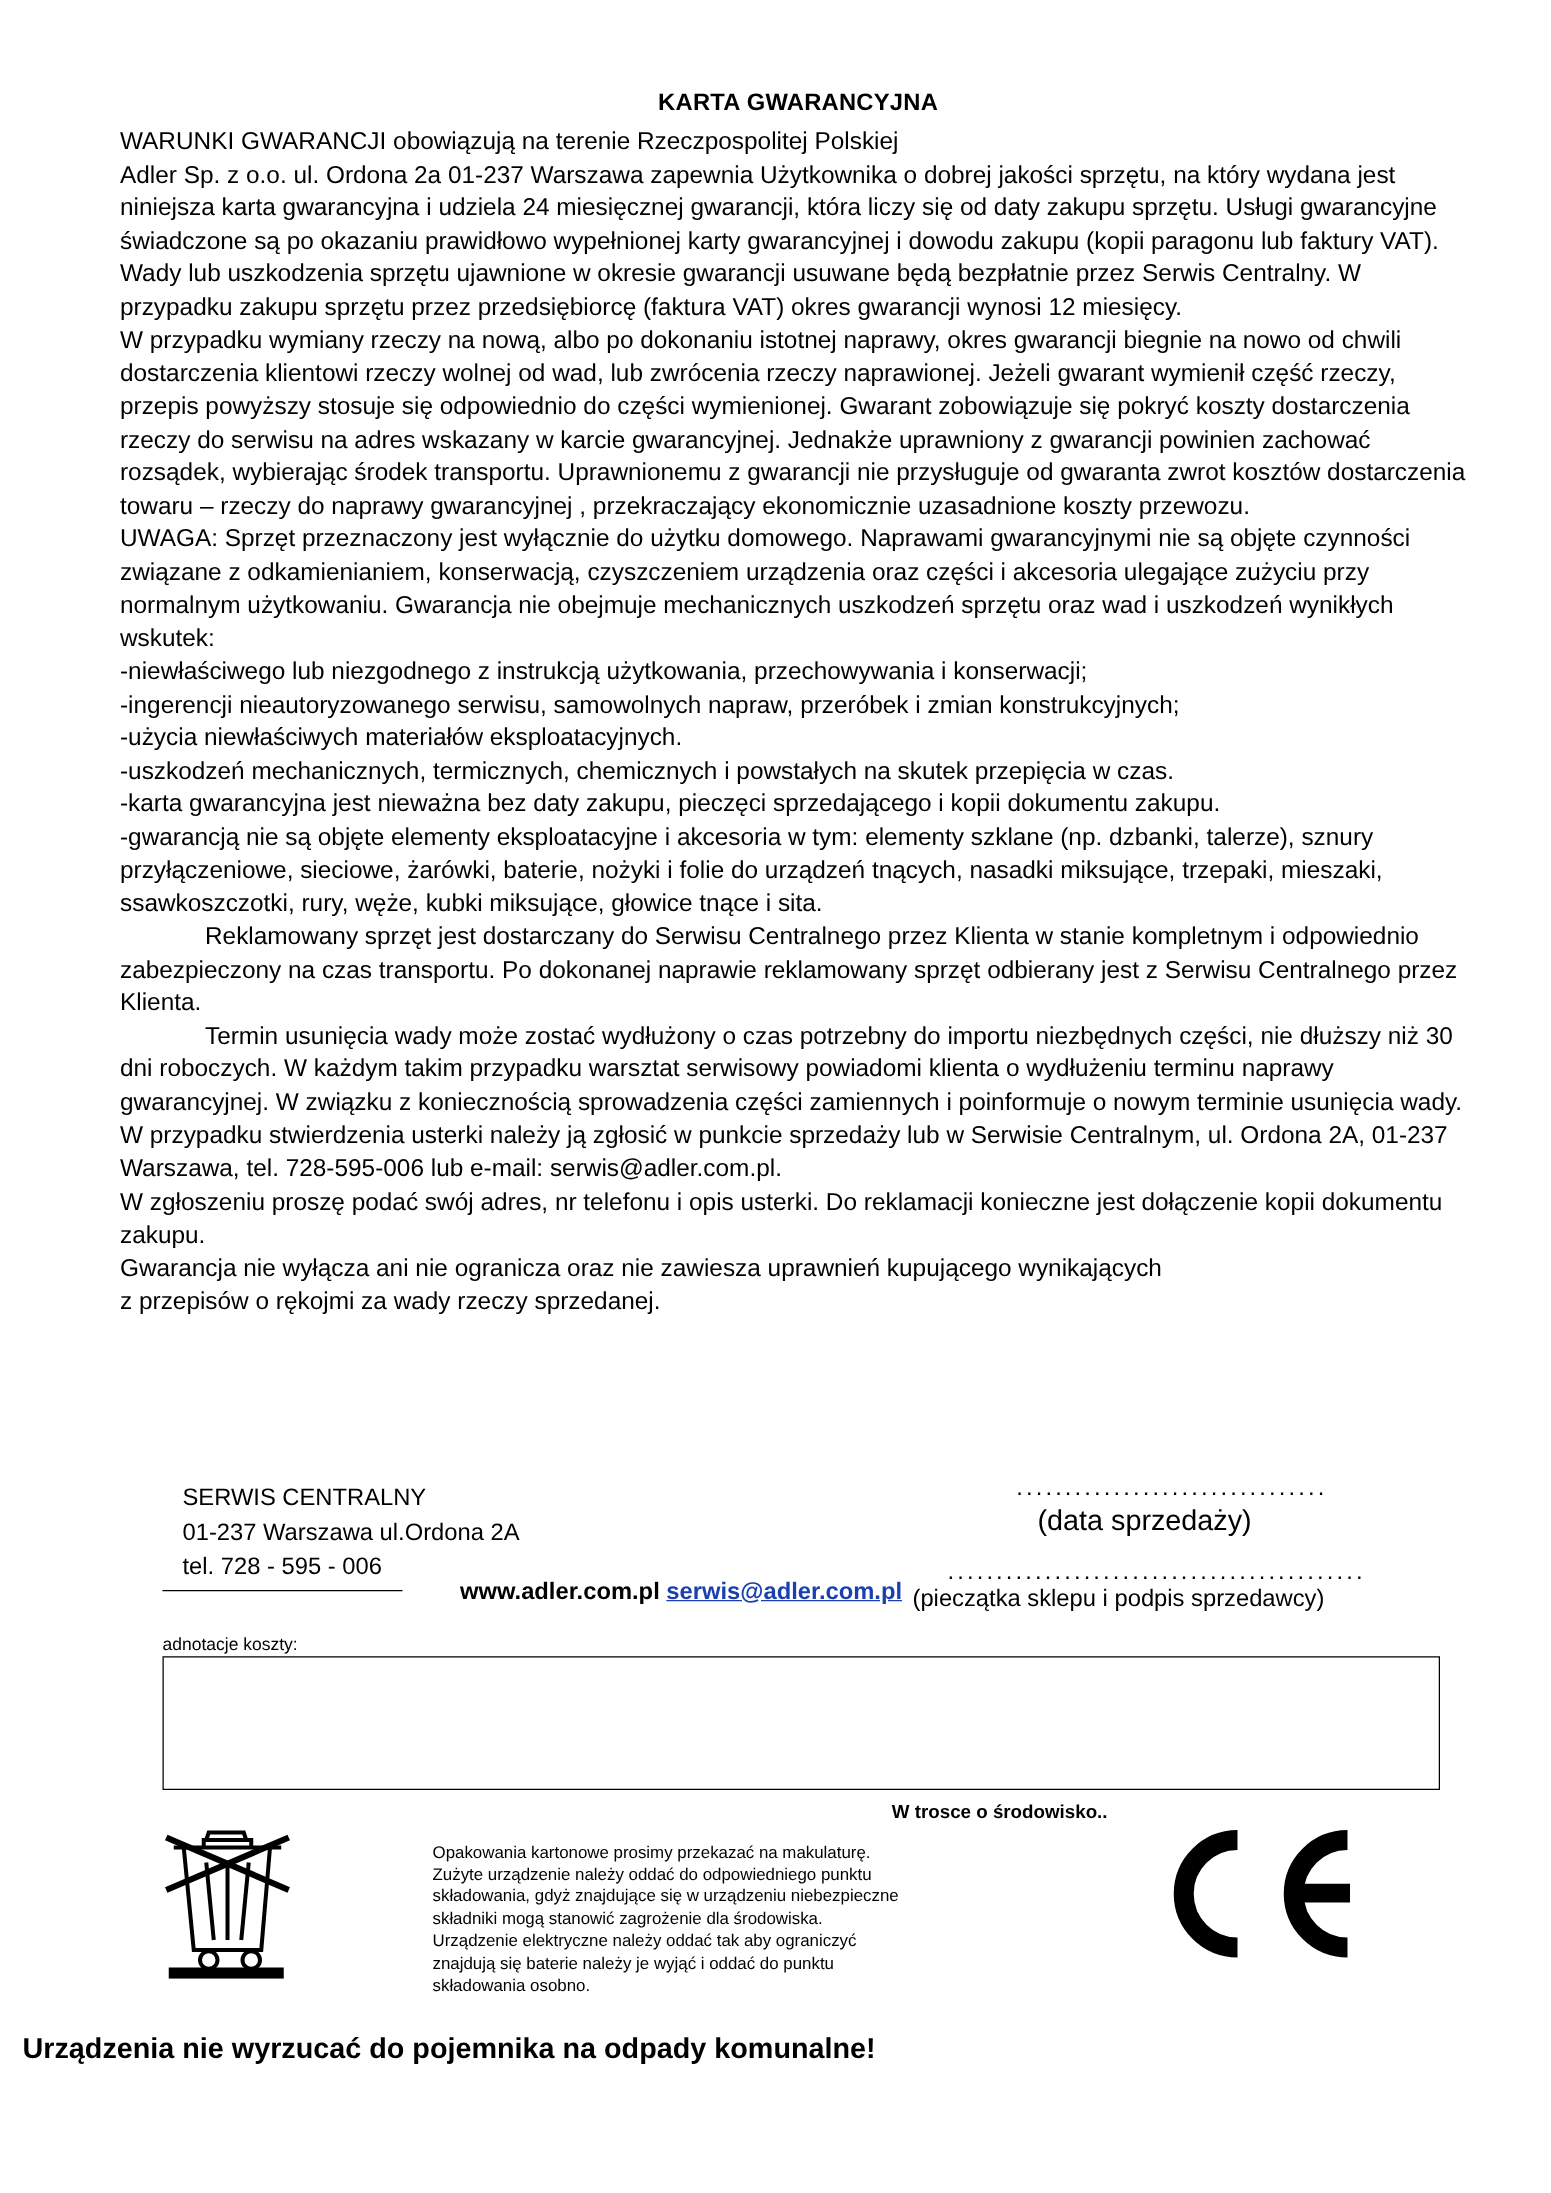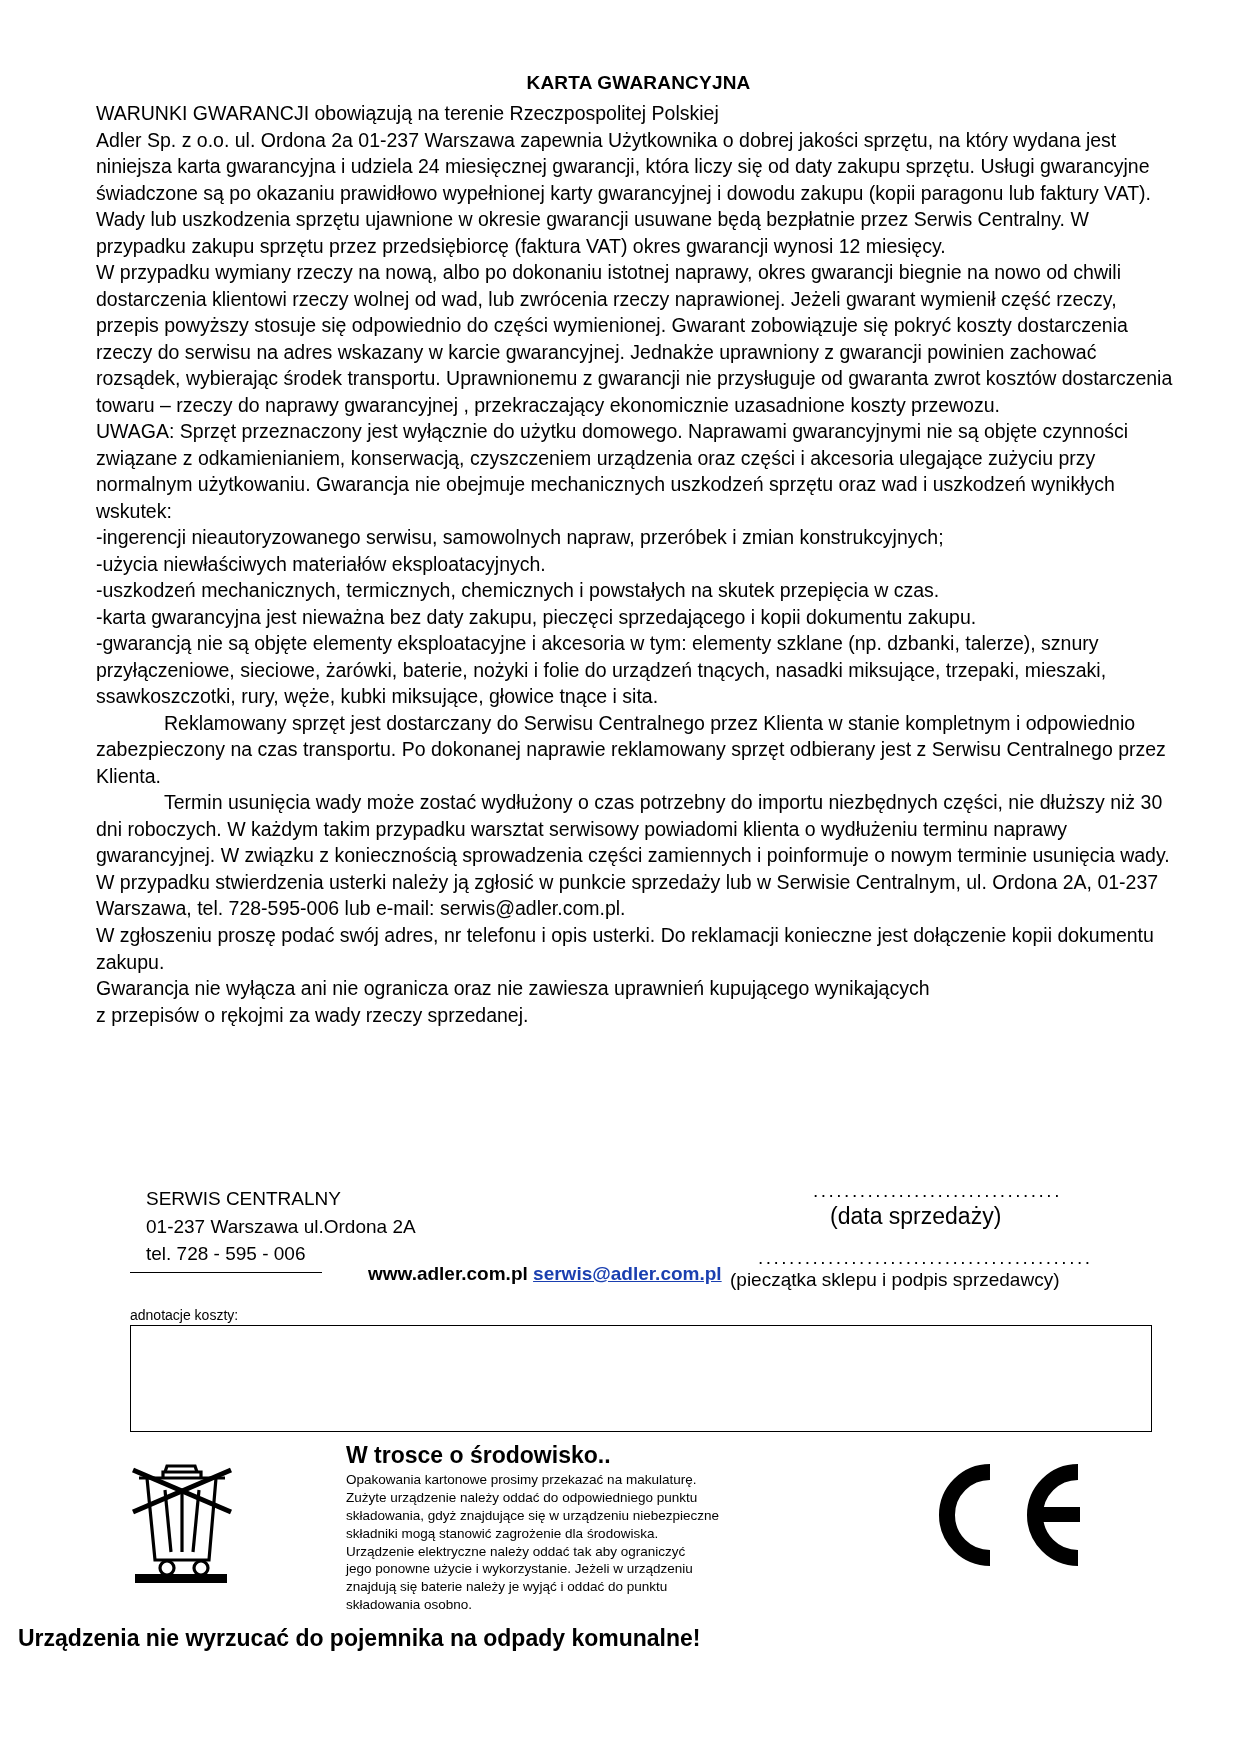--- a/index.html
+++ b/index.html
@@ -172,6 +172,7 @@
     <p>Adler Sp. z o.o. ul. Ordona 2a 01-237 Warszawa zapewnia Użytkownika o dobrej jakości sprzętu, na który wydana jest niniejsza karta gwarancyjna i udziela 24 miesięcznej  gwarancji, która  liczy się od daty zakupu sprzętu. Usługi gwarancyjne świadczone są po okazaniu prawidłowo wypełnionej karty gwarancyjnej i dowodu zakupu (kopii paragonu lub faktury VAT). Wady lub uszkodzenia sprzętu ujawnione w okresie gwarancji usuwane będą bezpłatnie przez Serwis Centralny. W przypadku zakupu sprzętu przez przedsiębiorcę (faktura VAT) okres gwarancji wynosi 12 miesięcy.</p>
     <p>W przypadku wymiany rzeczy na nową, albo po dokonaniu istotnej naprawy, okres gwarancji biegnie na nowo od chwili dostarczenia klientowi rzeczy wolnej od wad, lub zwrócenia rzeczy naprawionej. Jeżeli gwarant wymienił część rzeczy, przepis powyższy stosuje się odpowiednio  do części wymienionej. Gwarant zobowiązuje się pokryć koszty dostarczenia rzeczy do serwisu na adres wskazany w karcie gwarancyjnej. Jednakże uprawniony z gwarancji powinien  zachować rozsądek, wybierając środek transportu. Uprawnionemu z gwarancji nie przysługuje od gwaranta zwrot kosztów dostarczenia towaru – rzeczy do naprawy gwarancyjnej , przekraczający ekonomicznie uzasadnione koszty przewozu.</p>
     <p>UWAGA: Sprzęt przeznaczony jest wyłącznie do użytku domowego. Naprawami gwarancyjnymi nie są objęte czynności związane z odkamienianiem, konserwacją, czyszczeniem urządzenia oraz części i akcesoria ulegające zużyciu przy normalnym użytkowaniu. Gwarancja nie obejmuje mechanicznych uszkodzeń sprzętu oraz wad i uszkodzeń wynikłych wskutek:</p>
+    <p>-niewłaściwego lub niezgodnego z instrukcją użytkowania, przechowywania i konserwacji;</p>
     <p>-ingerencji nieautoryzowanego serwisu, samowolnych napraw, przeróbek i zmian konstrukcyjnych;</p>
     <p>-użycia niewłaściwych materiałów eksploatacyjnych.</p>
     <p>-uszkodzeń mechanicznych, termicznych, chemicznych i powstałych na skutek przepięcia w czas.</p>

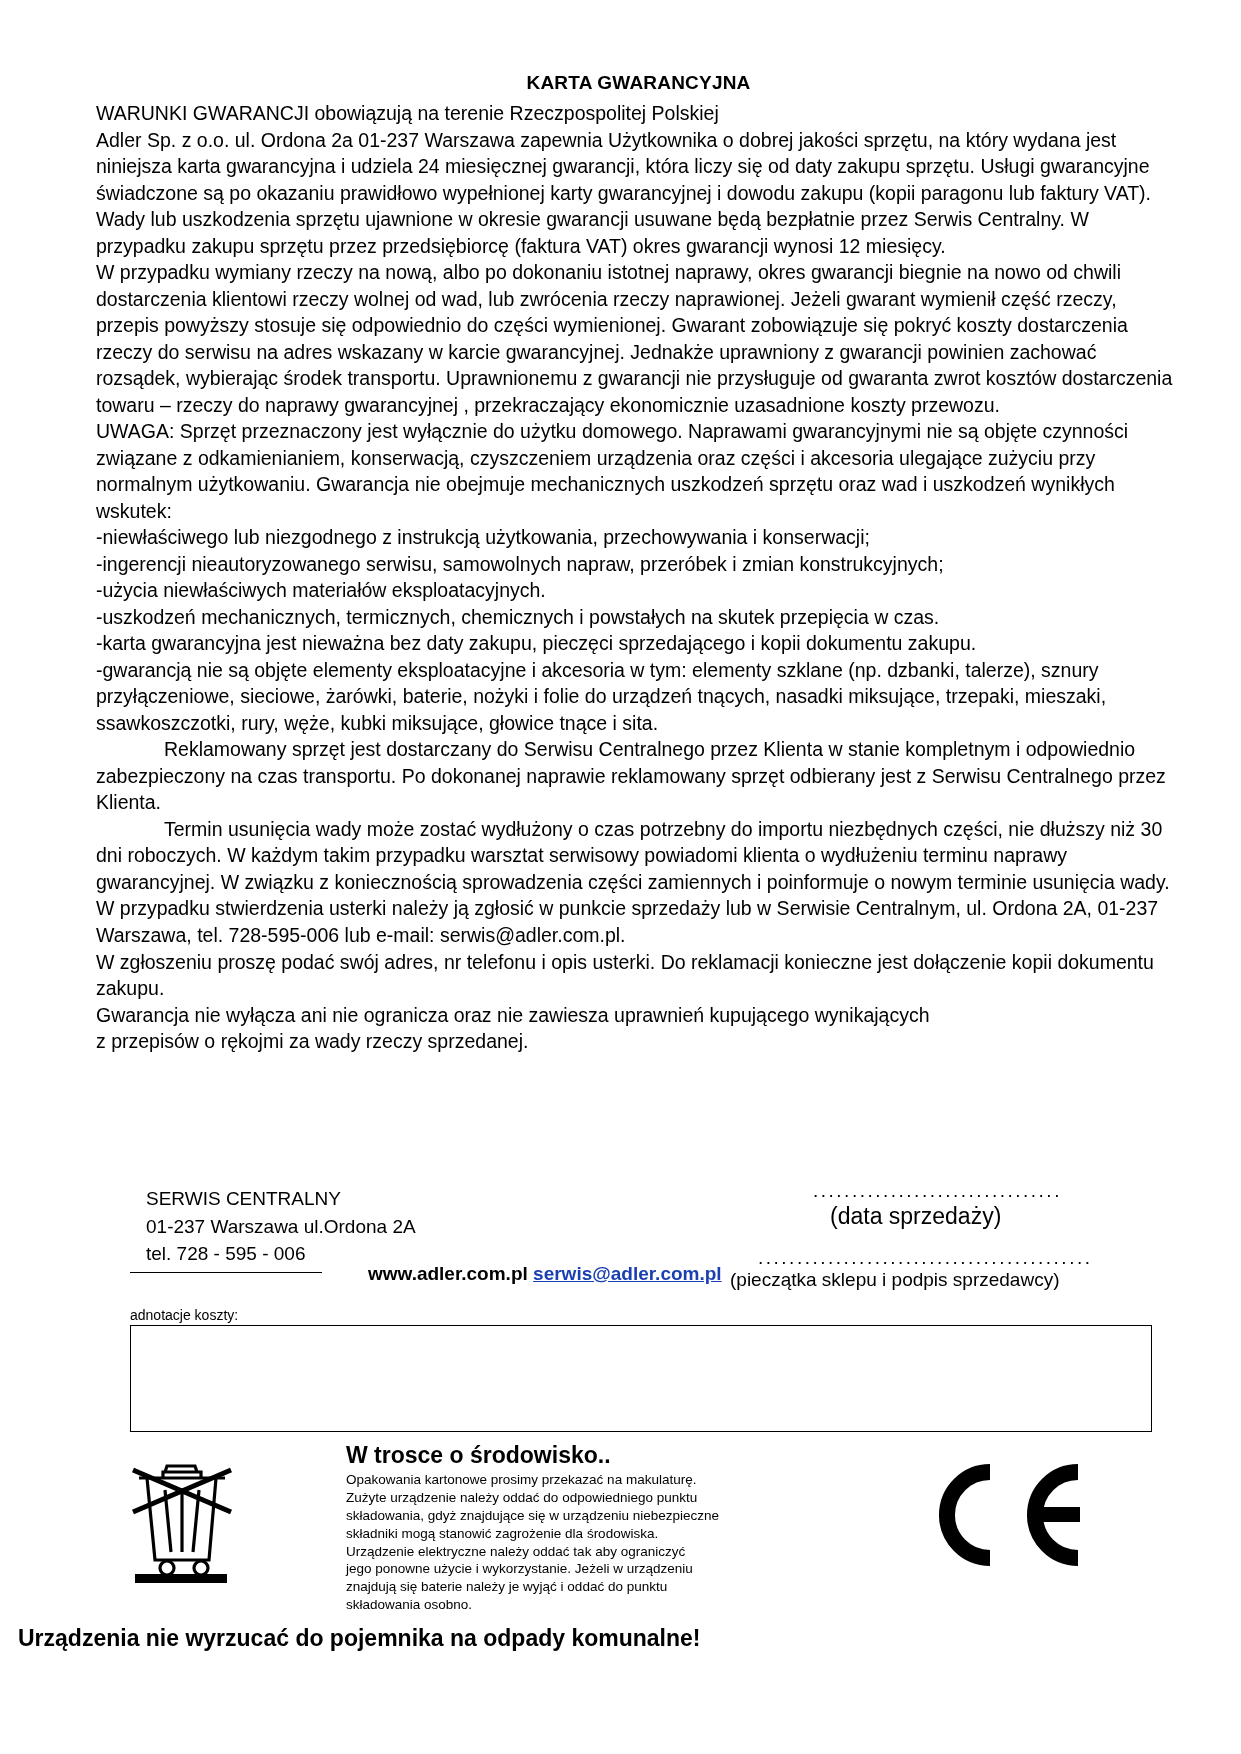--- a/index.html
+++ b/index.html
@@ -139,9 +139,9 @@
   }
   .eco-title {
     font-weight: bold;
-    font-size: 23px;
-    text-align: left;
-    margin-bottom: 1px;
+    font-size: 15px;
+    text-align: right;
+    margin-bottom: 13px;
   }
   .eco-text p { margin: 0; }
   .ce-mark {

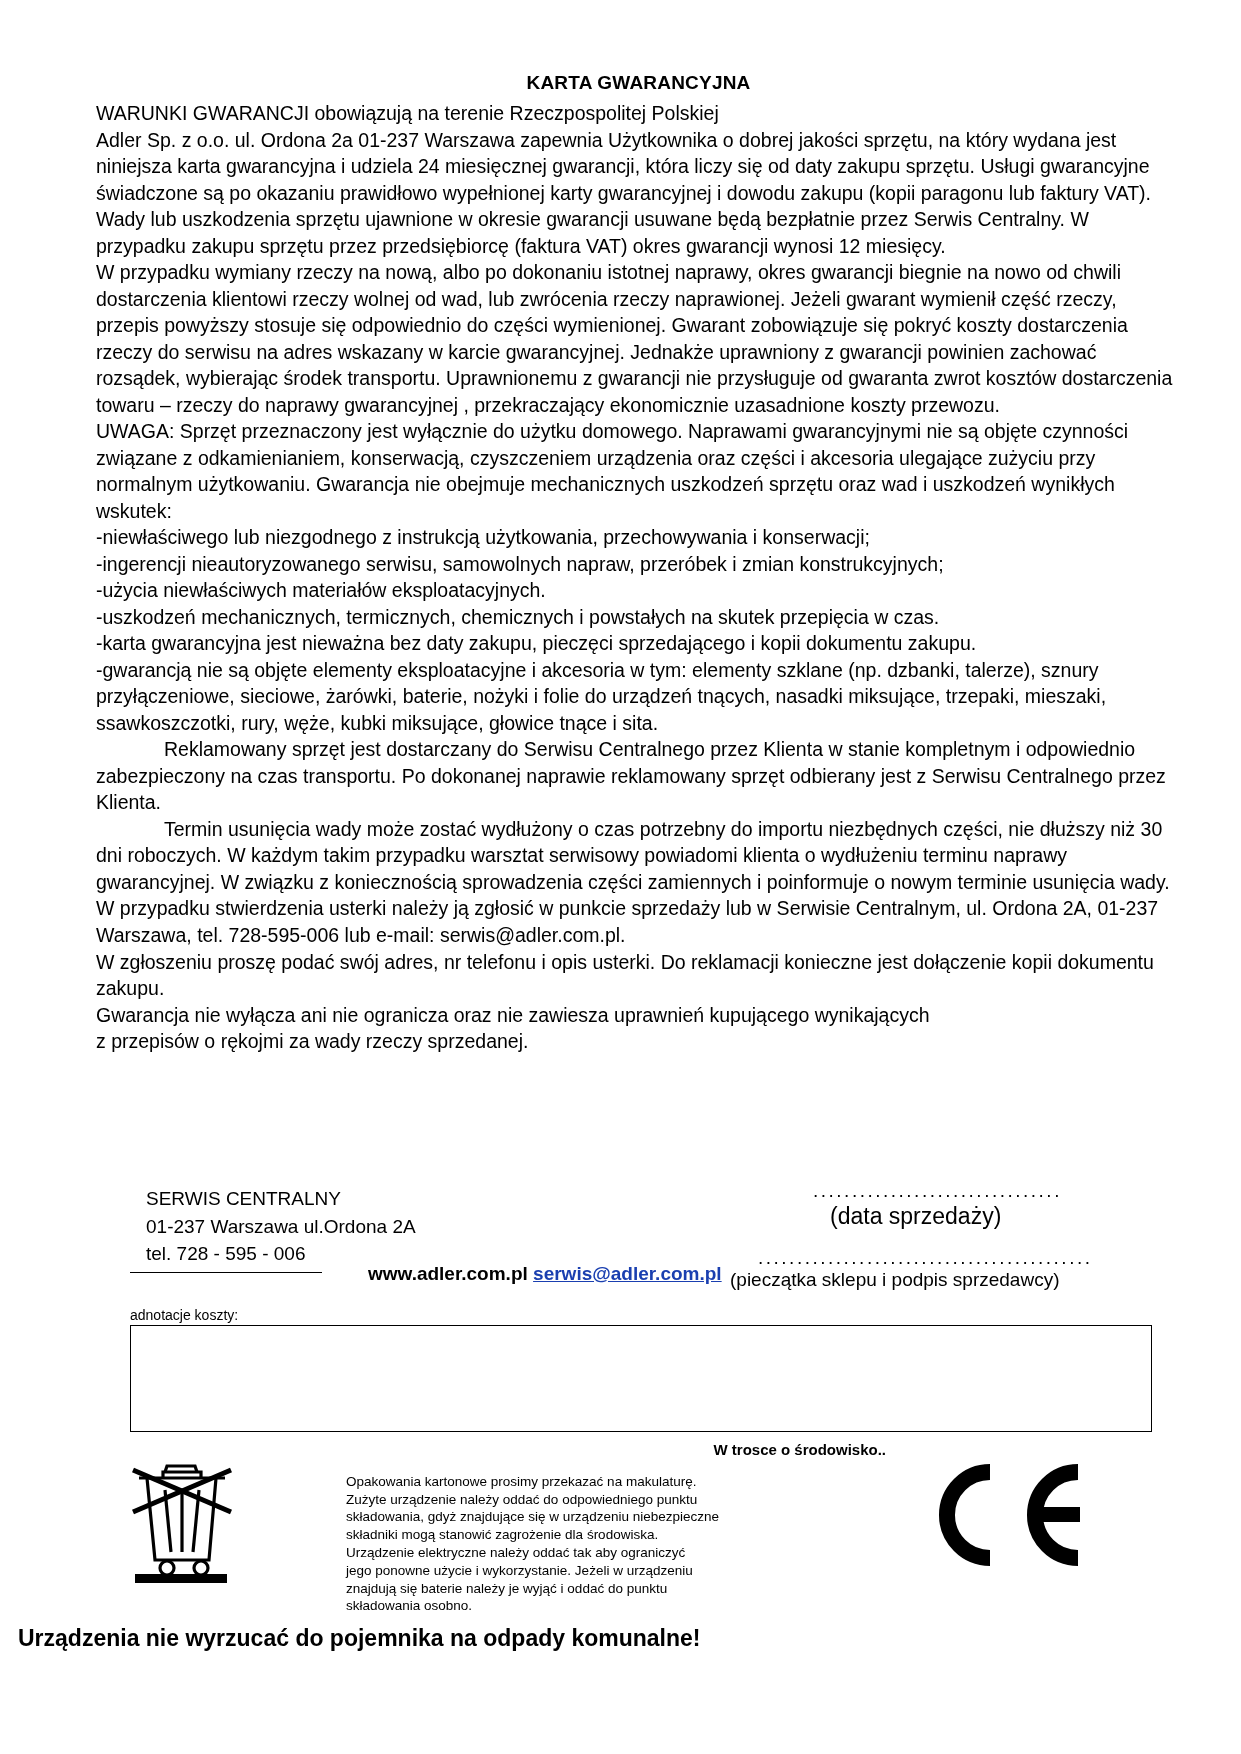--- a/index.html
+++ b/index.html
@@ -239,7 +239,6 @@
       <p>składowania, gdyż znajdujące się w urządzeniu niebezpieczne</p>
       <p>składniki mogą stanowić zagrożenie dla środowiska.</p>
       <p>Urządzenie elektryczne należy oddać tak aby ograniczyć</p>
-      <p>jego ponowne użycie i wykorzystanie. Jeżeli w urządzeniu</p>
       <p>znajdują się baterie należy je wyjąć  i oddać do punktu</p>
       <p>składowania osobno.</p>
     </div>

